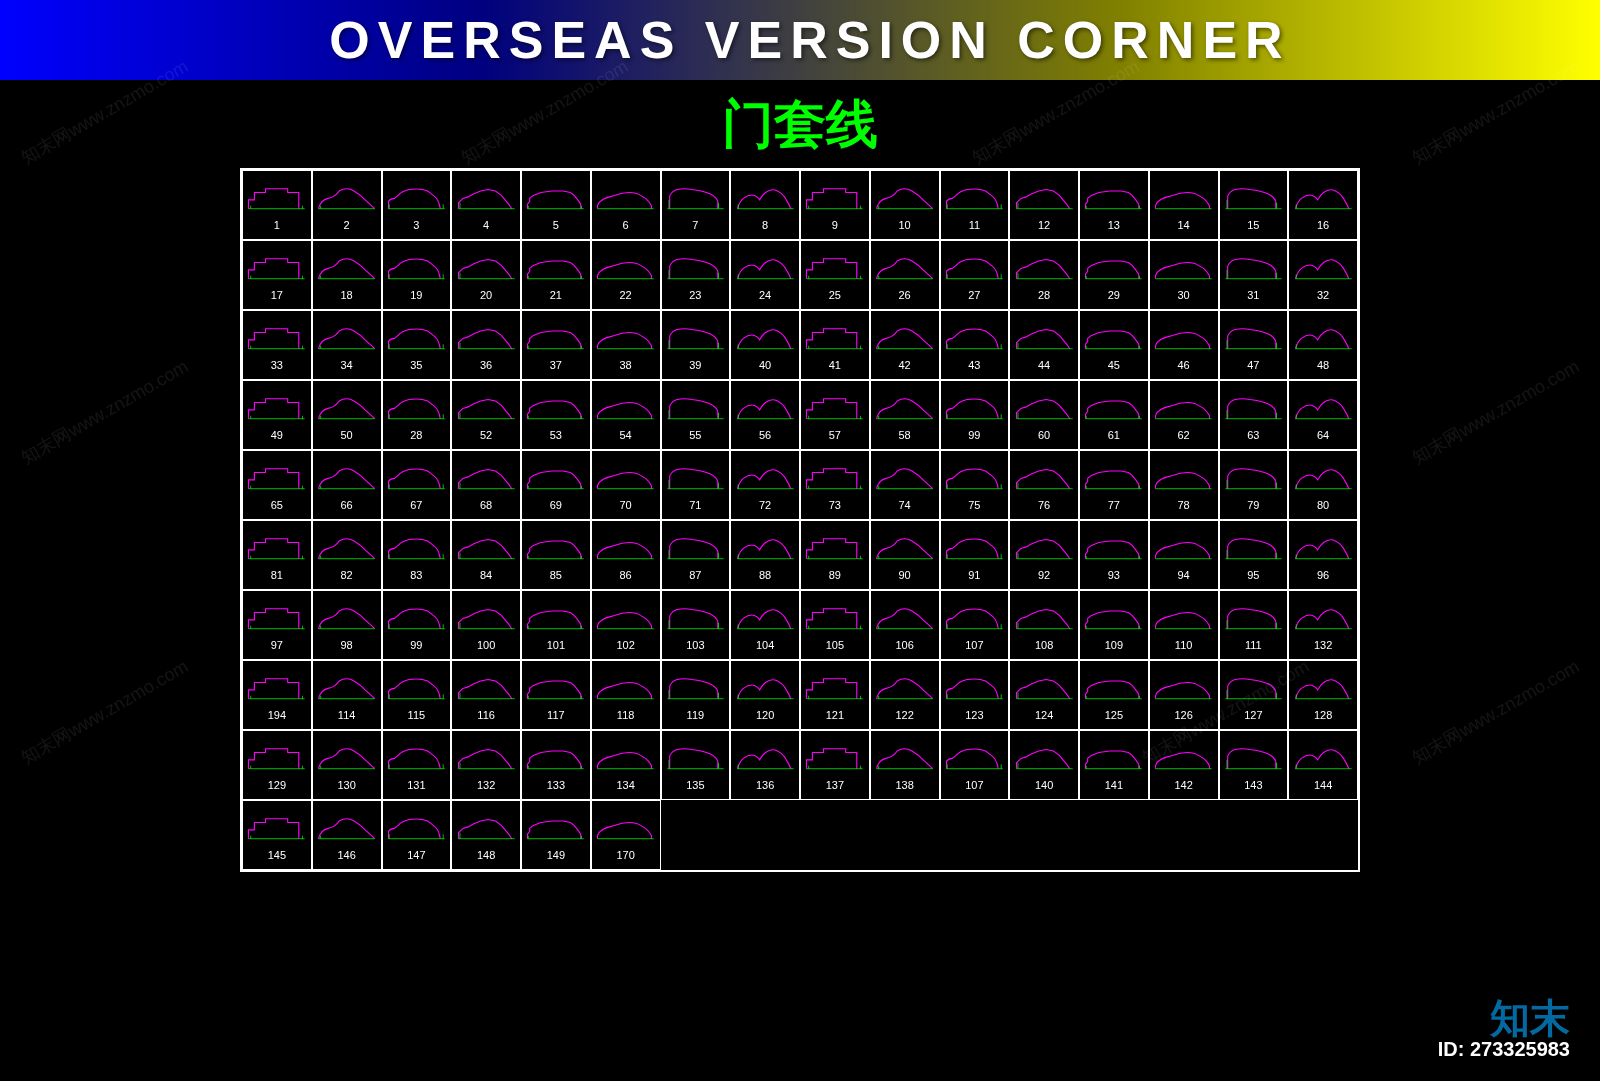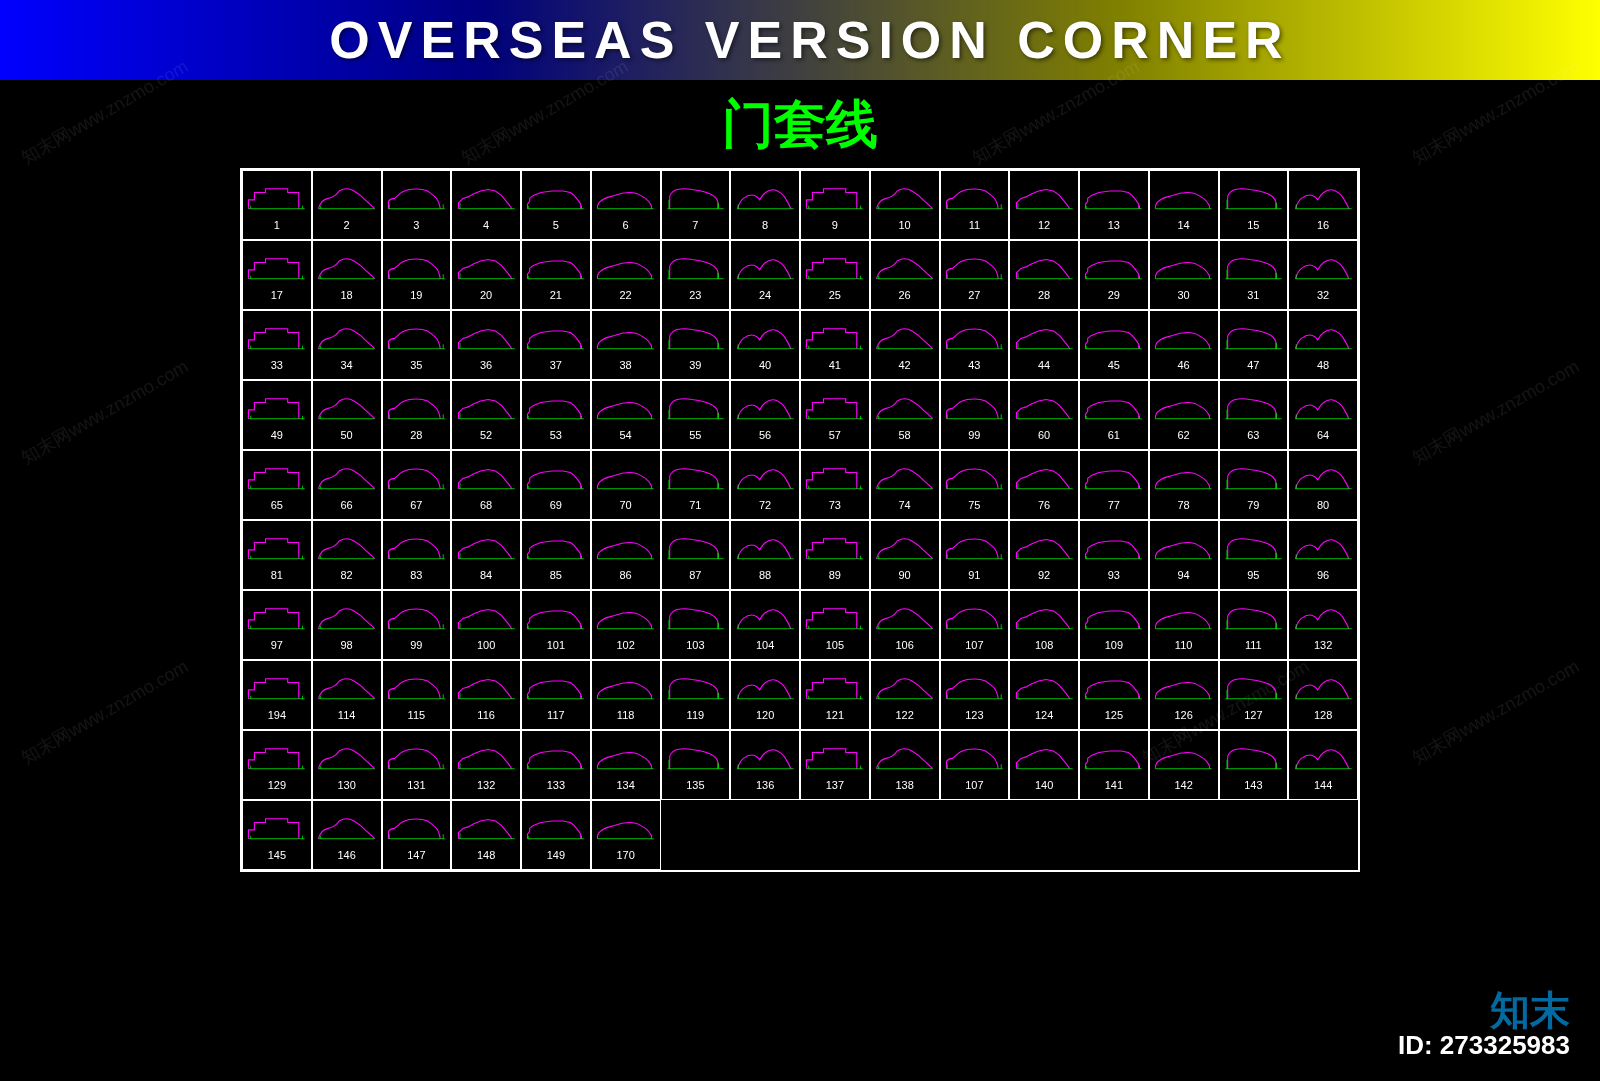--- a/index.html
+++ b/index.html
@@ -112,7 +112,7 @@
 
     .logo-id {
       color: #ffffff;
-      font-size: 26px;
+      font-size: 20px;
       font-weight: bold;
     }
 

